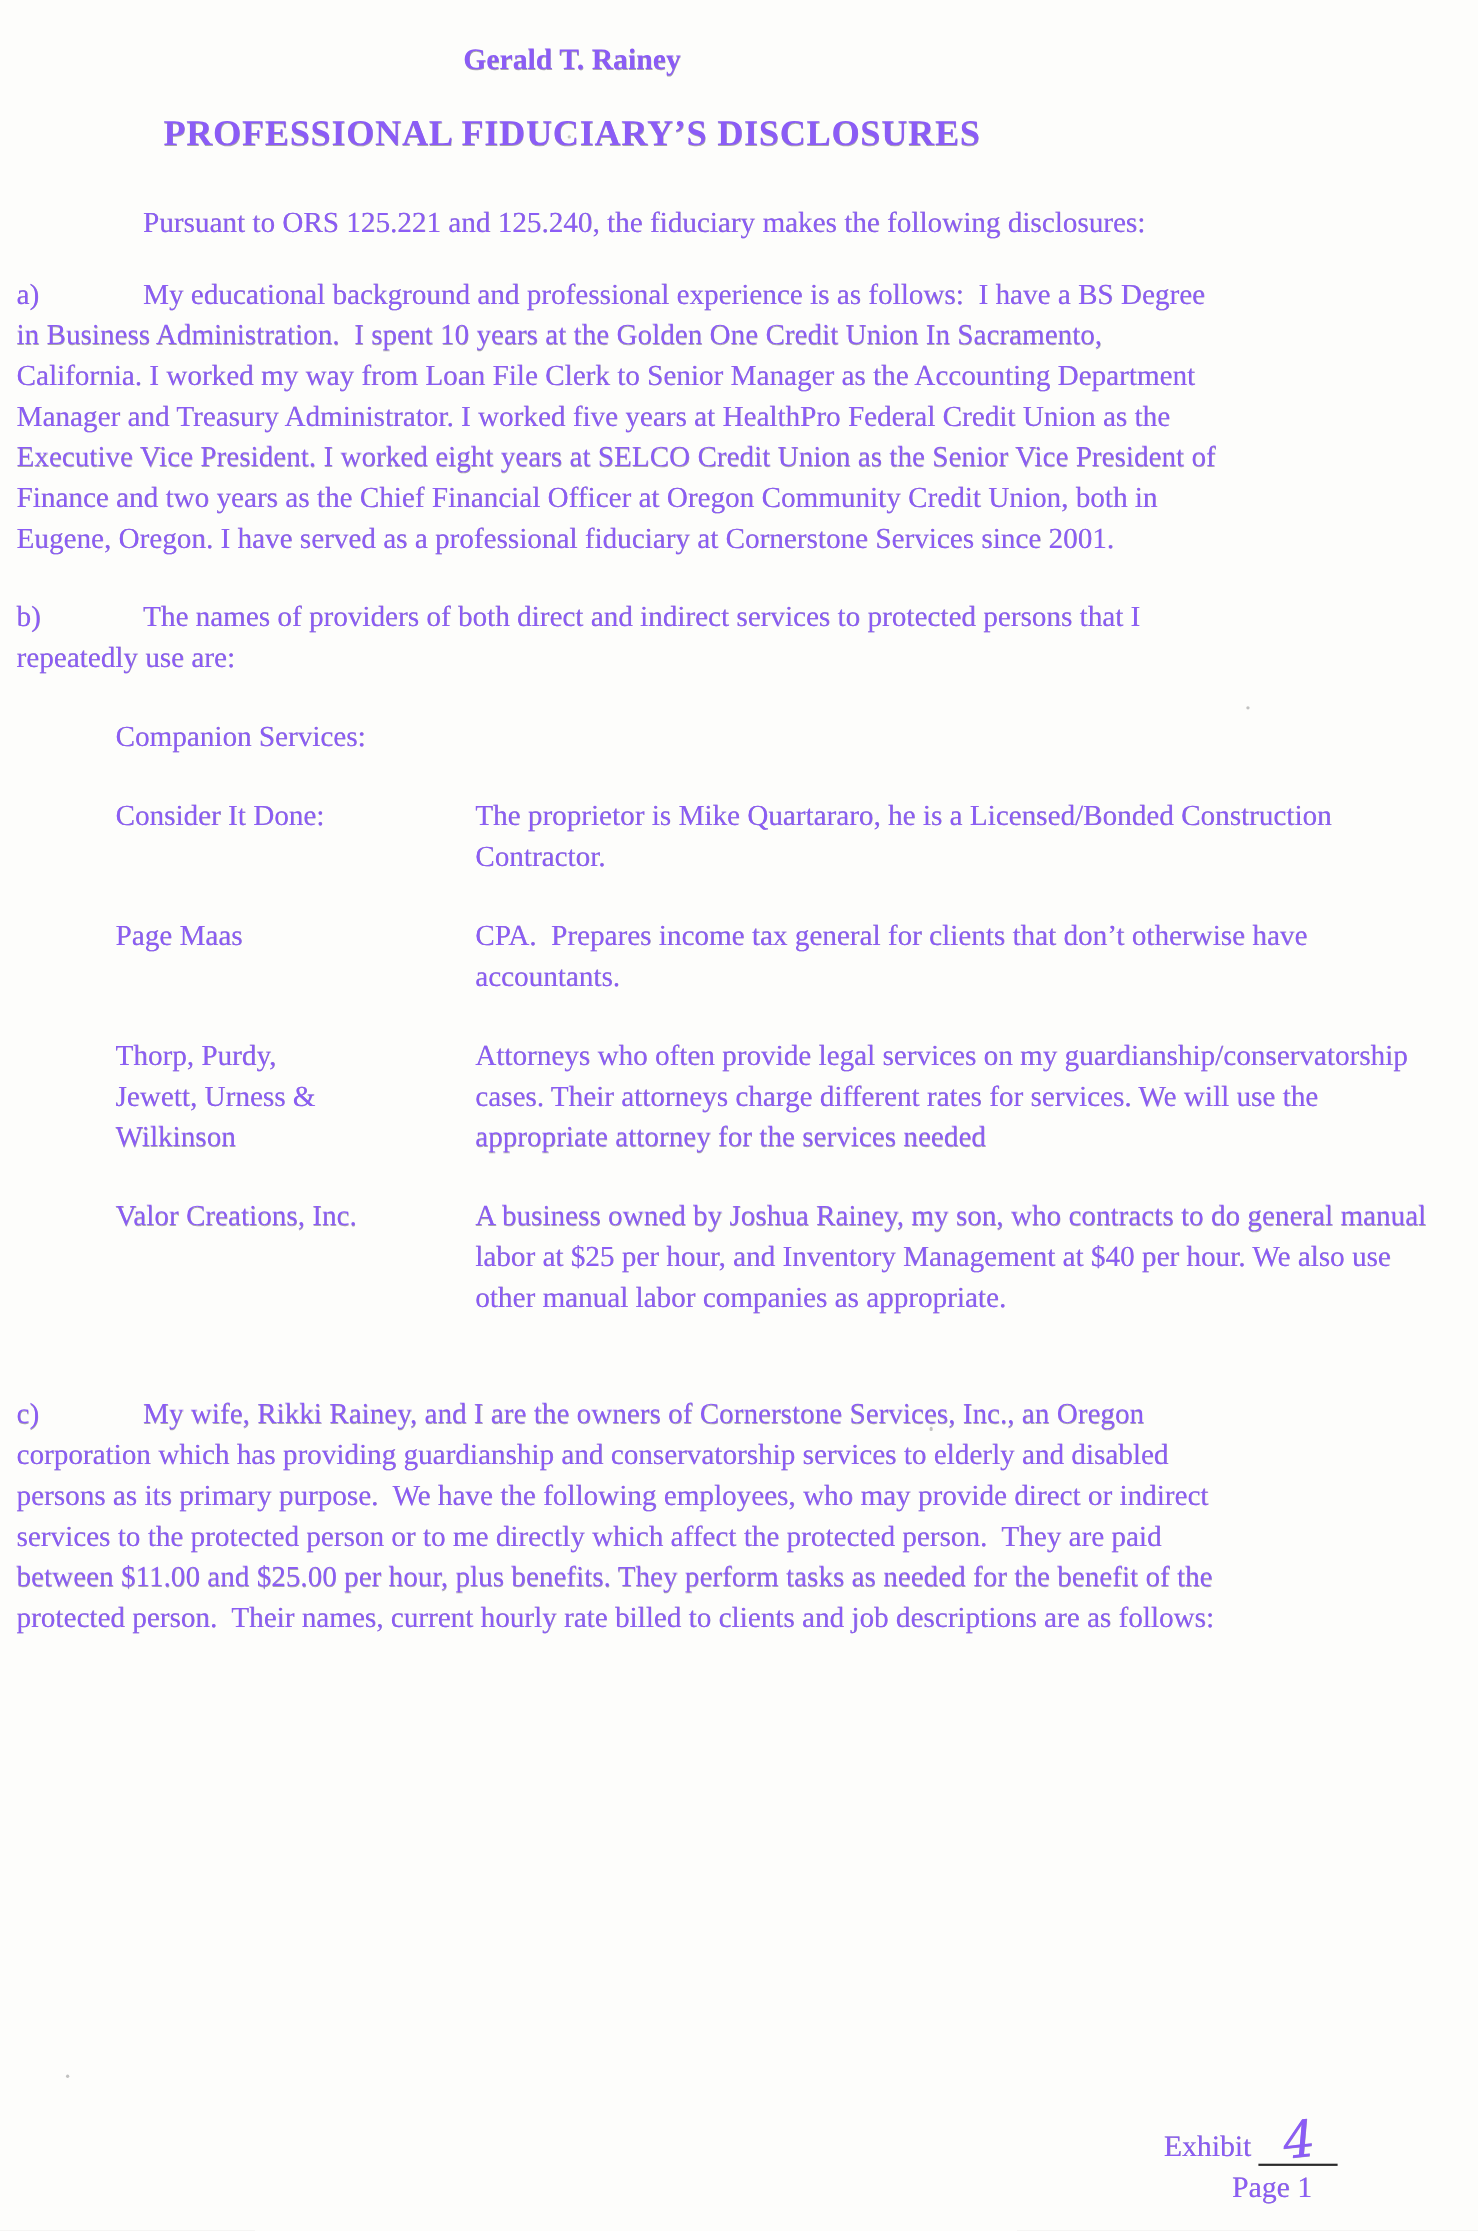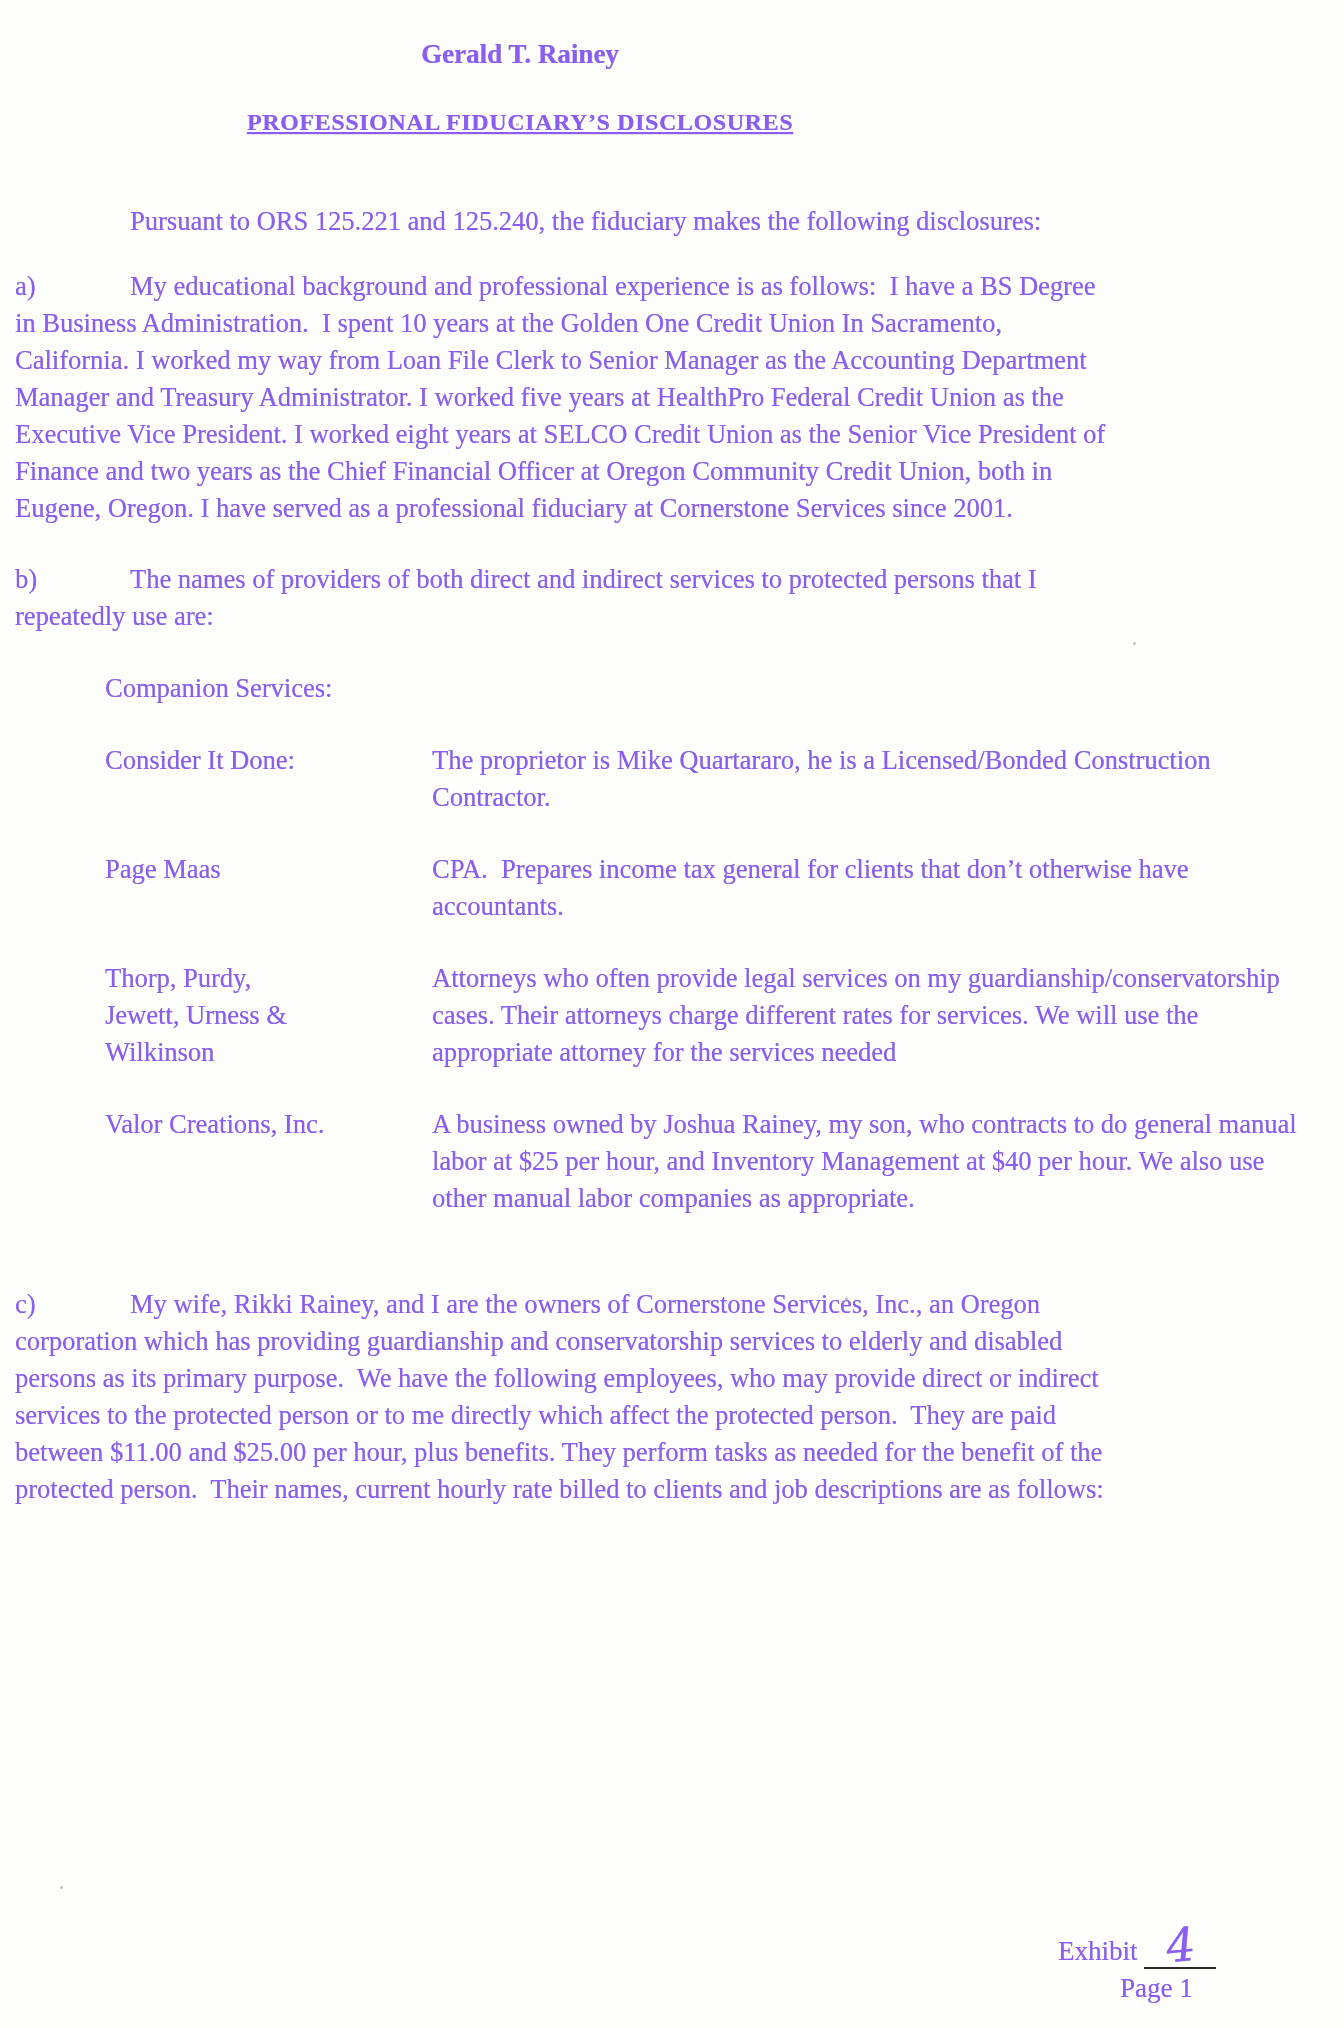--- a/index.html
+++ b/index.html
@@ -20,7 +20,7 @@
   }
   .center-col { width: 1010px; text-align: center; }
   .doc-name { margin-top: 36px; font-weight: bold; font-size: 27px; }
-  .doc-heading { margin-top: 31px; font-weight: bold; font-size: 24px; letter-spacing: 0.6px; text-decoration: underline; }
+  .doc-heading { margin-top: 31px; font-weight: bold; font-size: 33px; letter-spacing: 0.6px; }
   .intro { margin-top: 62px; width: 1100px; text-indent: 115px; }
   .para { margin: 0; width: 1100px; }
   .para-a { margin-top: 28px; font-family: Liberation Serif, serif; }

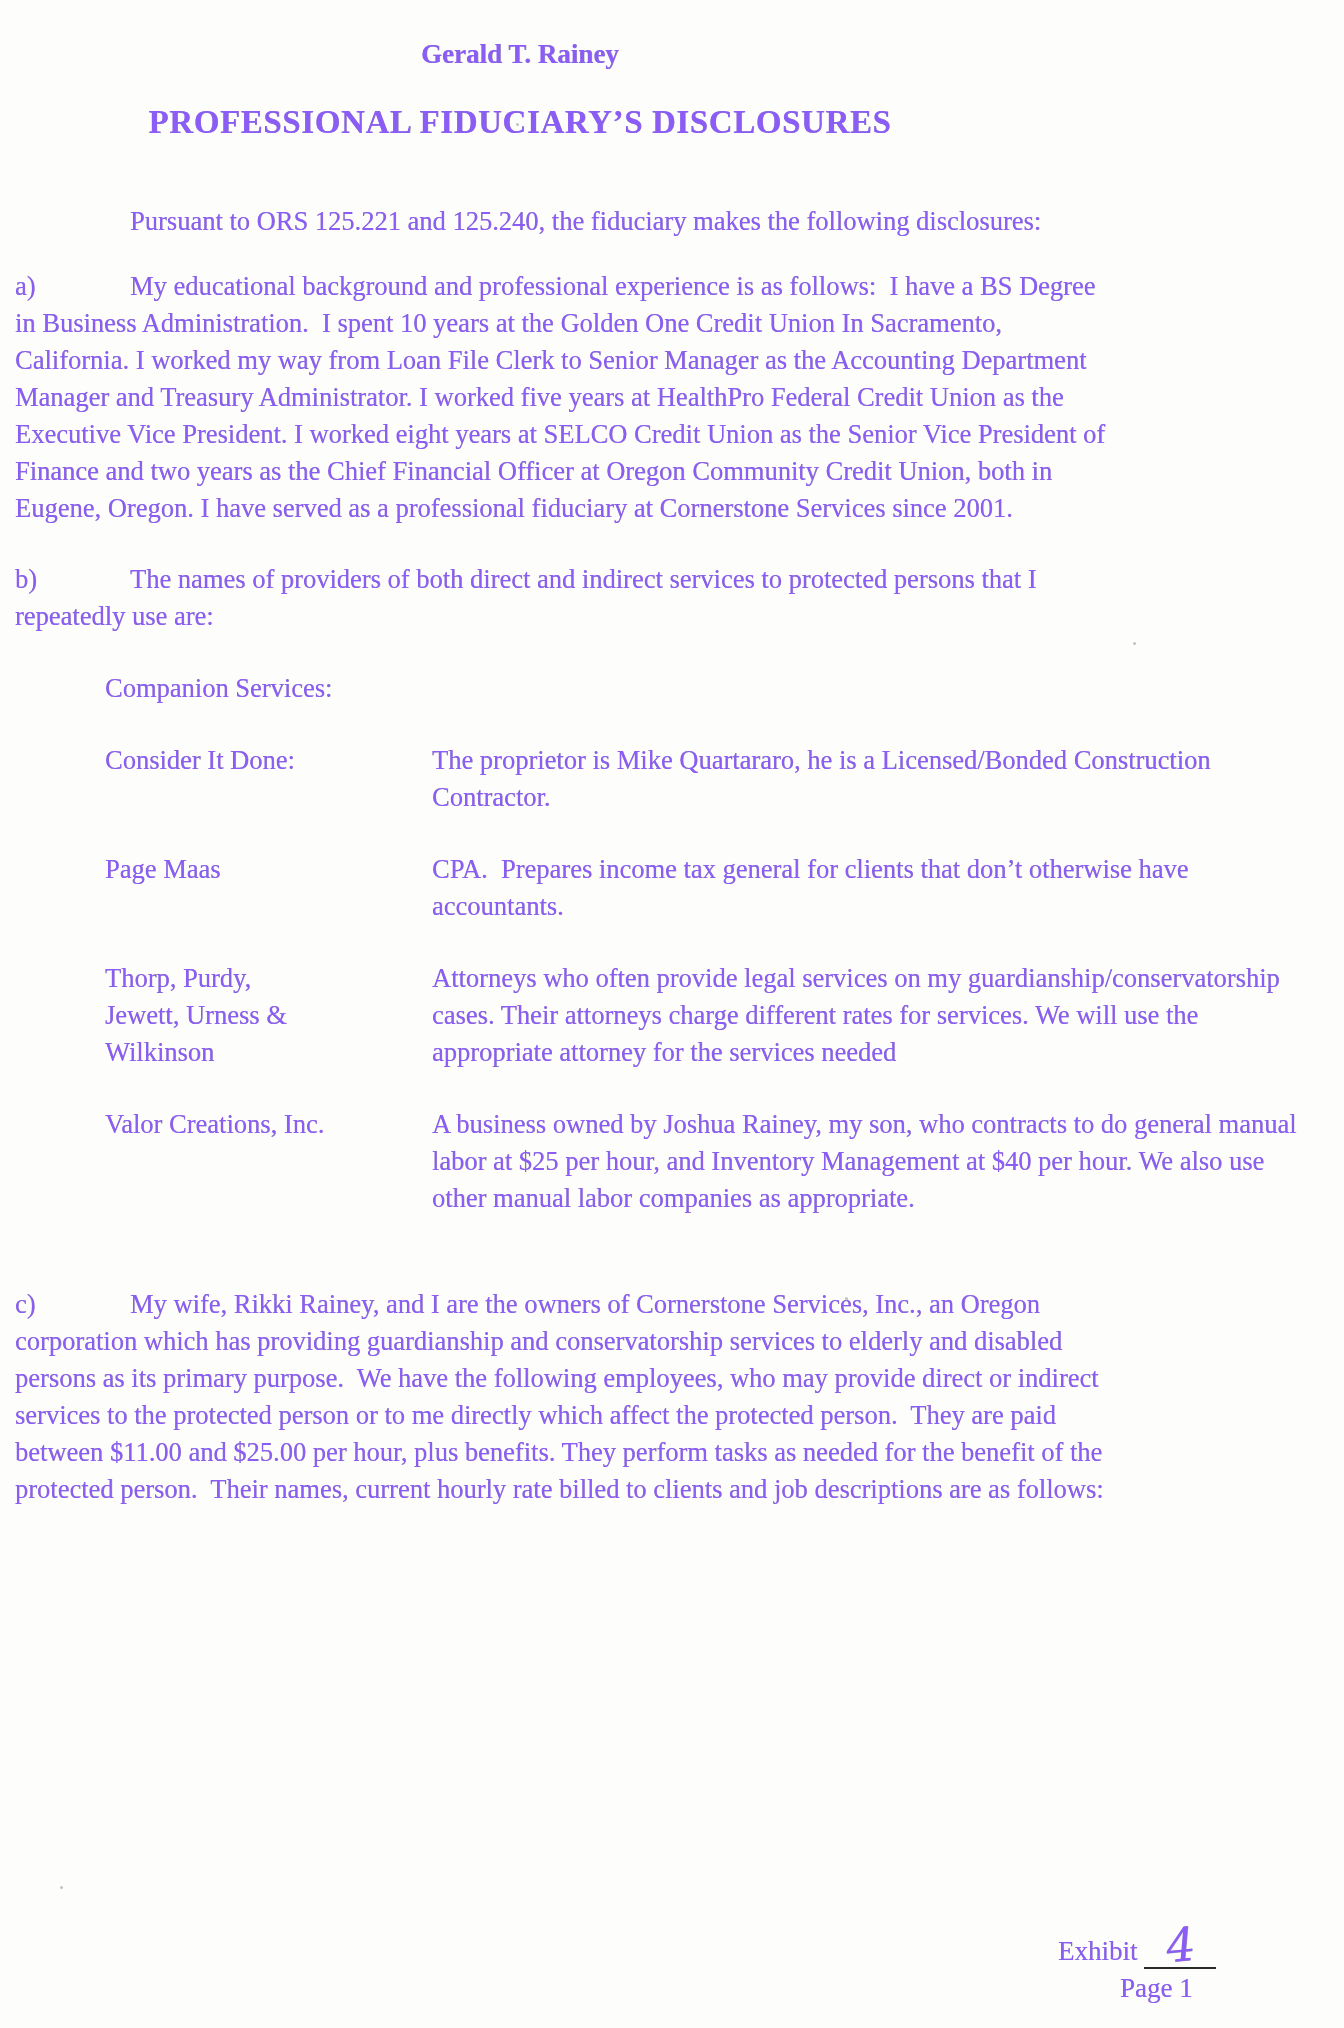--- a/index.html
+++ b/index.html
@@ -21,7 +21,7 @@
   .center-col { width: 1010px; text-align: center; }
   .doc-name { margin-top: 36px; font-weight: bold; font-size: 27px; }
   .doc-heading { margin-top: 31px; font-weight: bold; font-size: 33px; letter-spacing: 0.6px; }
-  .intro { margin-top: 62px; width: 1100px; text-indent: 115px; }
+  .intro { margin-top: 43px; width: 1100px; text-indent: 115px; }
   .para { margin: 0; width: 1100px; }
   .para-a { margin-top: 28px; font-family: Liberation Serif, serif; }
   .para-b { margin-top: 34px; }

